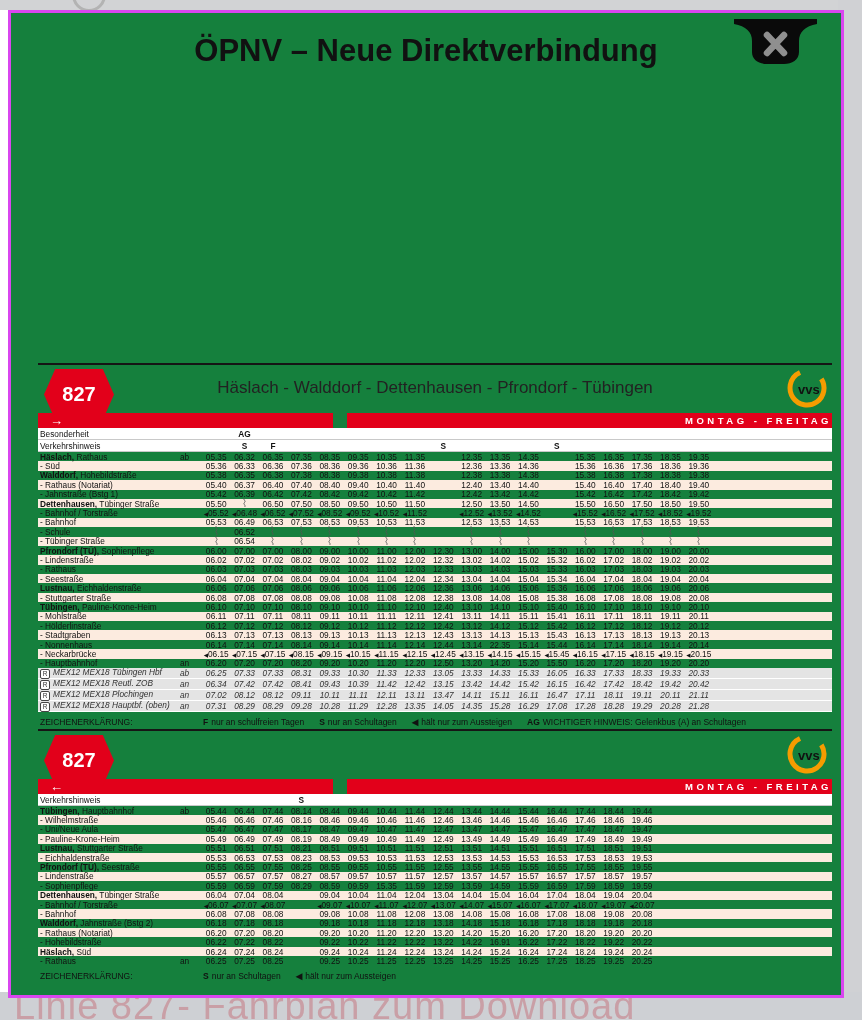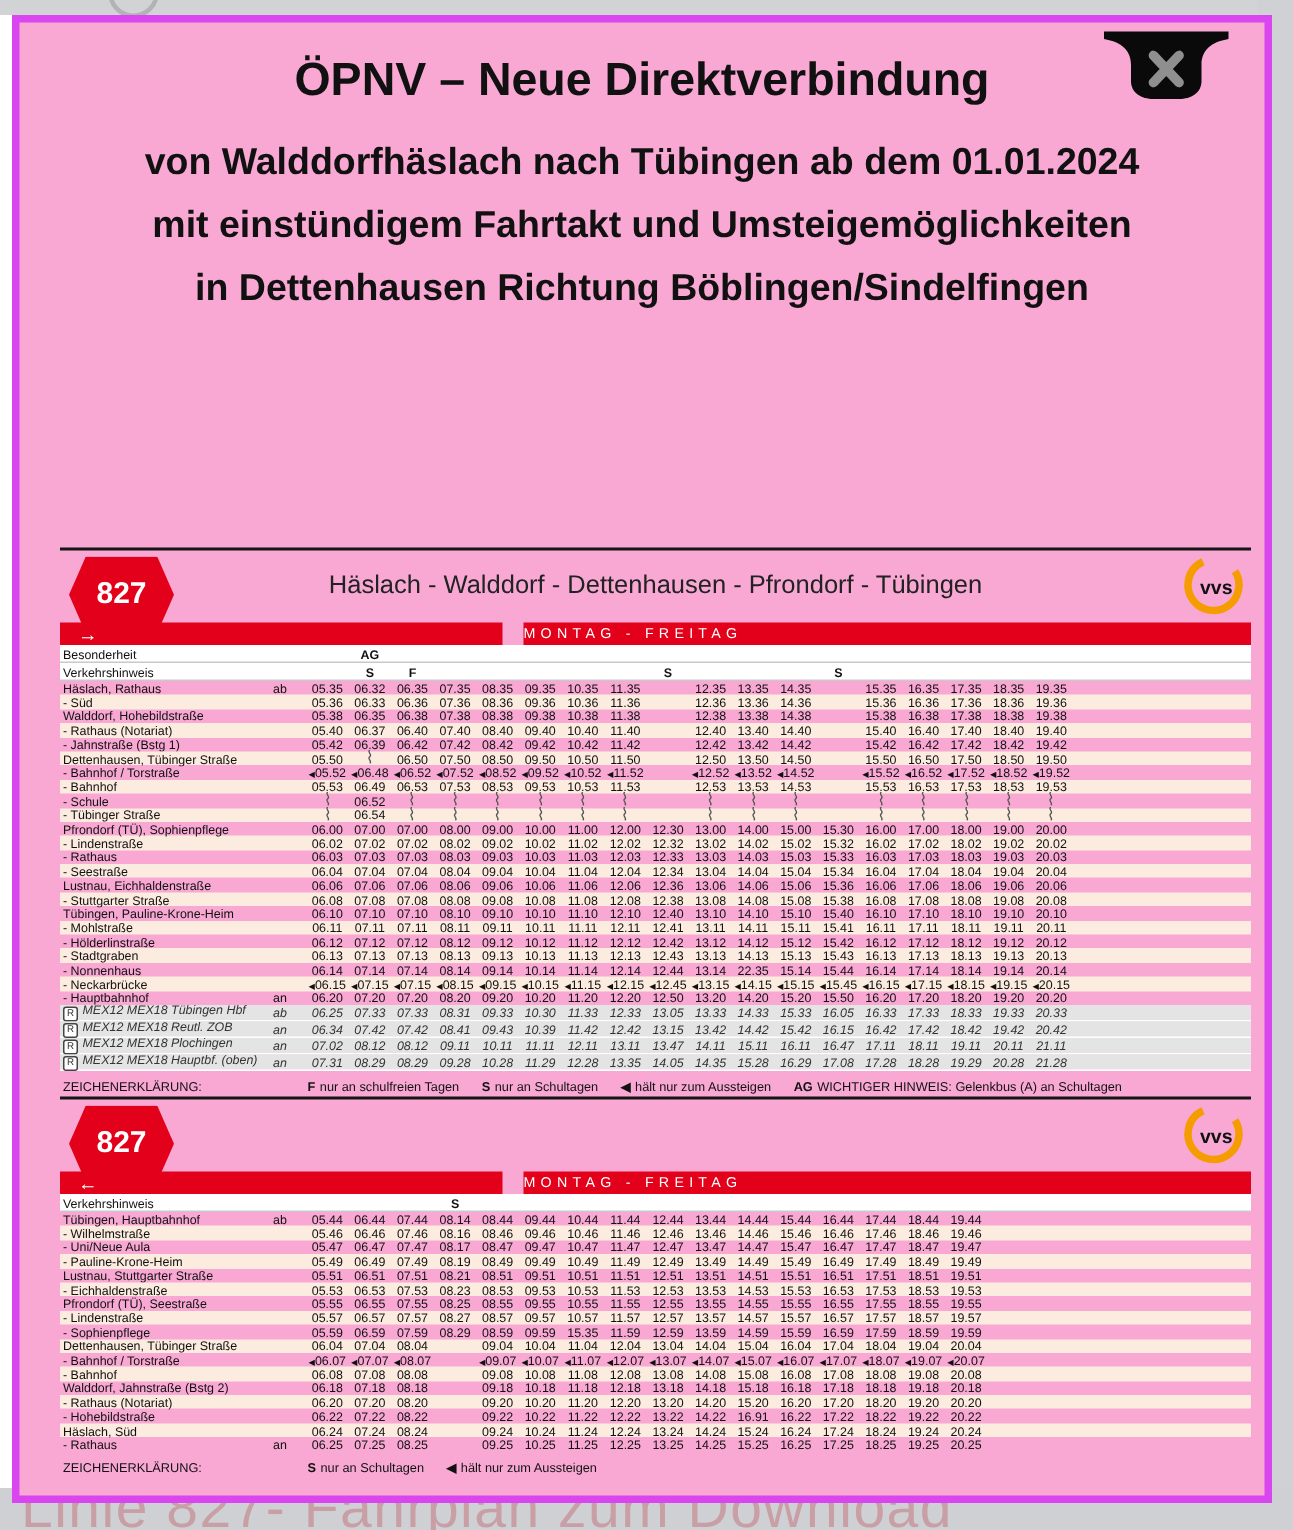--- a/index.html
+++ b/index.html
@@ -10,7 +10,7 @@
   .strip-bottom{position:absolute;left:0;top:992px;width:862px;height:28px;background:#ced0d4;z-index:1}
   .arc{position:absolute;left:72px;top:-22px;width:28px;height:28px;border:3px solid #b3b3b3;border-radius:50%;z-index:1}
   .caption{position:absolute;left:14px;top:985px;font-size:38px;color:#c99fa6;letter-spacing:1px;white-space:nowrap;z-index:1}
-  .card{position:absolute;left:8px;top:10px;width:830px;height:982px;background:#f9a8d4;border:5px solid #d946ef;z-index:2}
+  .card{position:absolute;left:8px;top:10px;width:830px;height:982px;background:#15803d;border:3px solid #d946ef;z-index:2}
   .close{position:absolute;left:722px;top:5px;width:85px;height:48px;cursor:pointer}
   .h1{position:absolute;top:20px;left:0;width:100%;text-align:center;font-size:31px;font-weight:bold}
   .blk{position:absolute;left:0;width:100%;text-align:center;font-size:25px;font-weight:bold;line-height:42px}

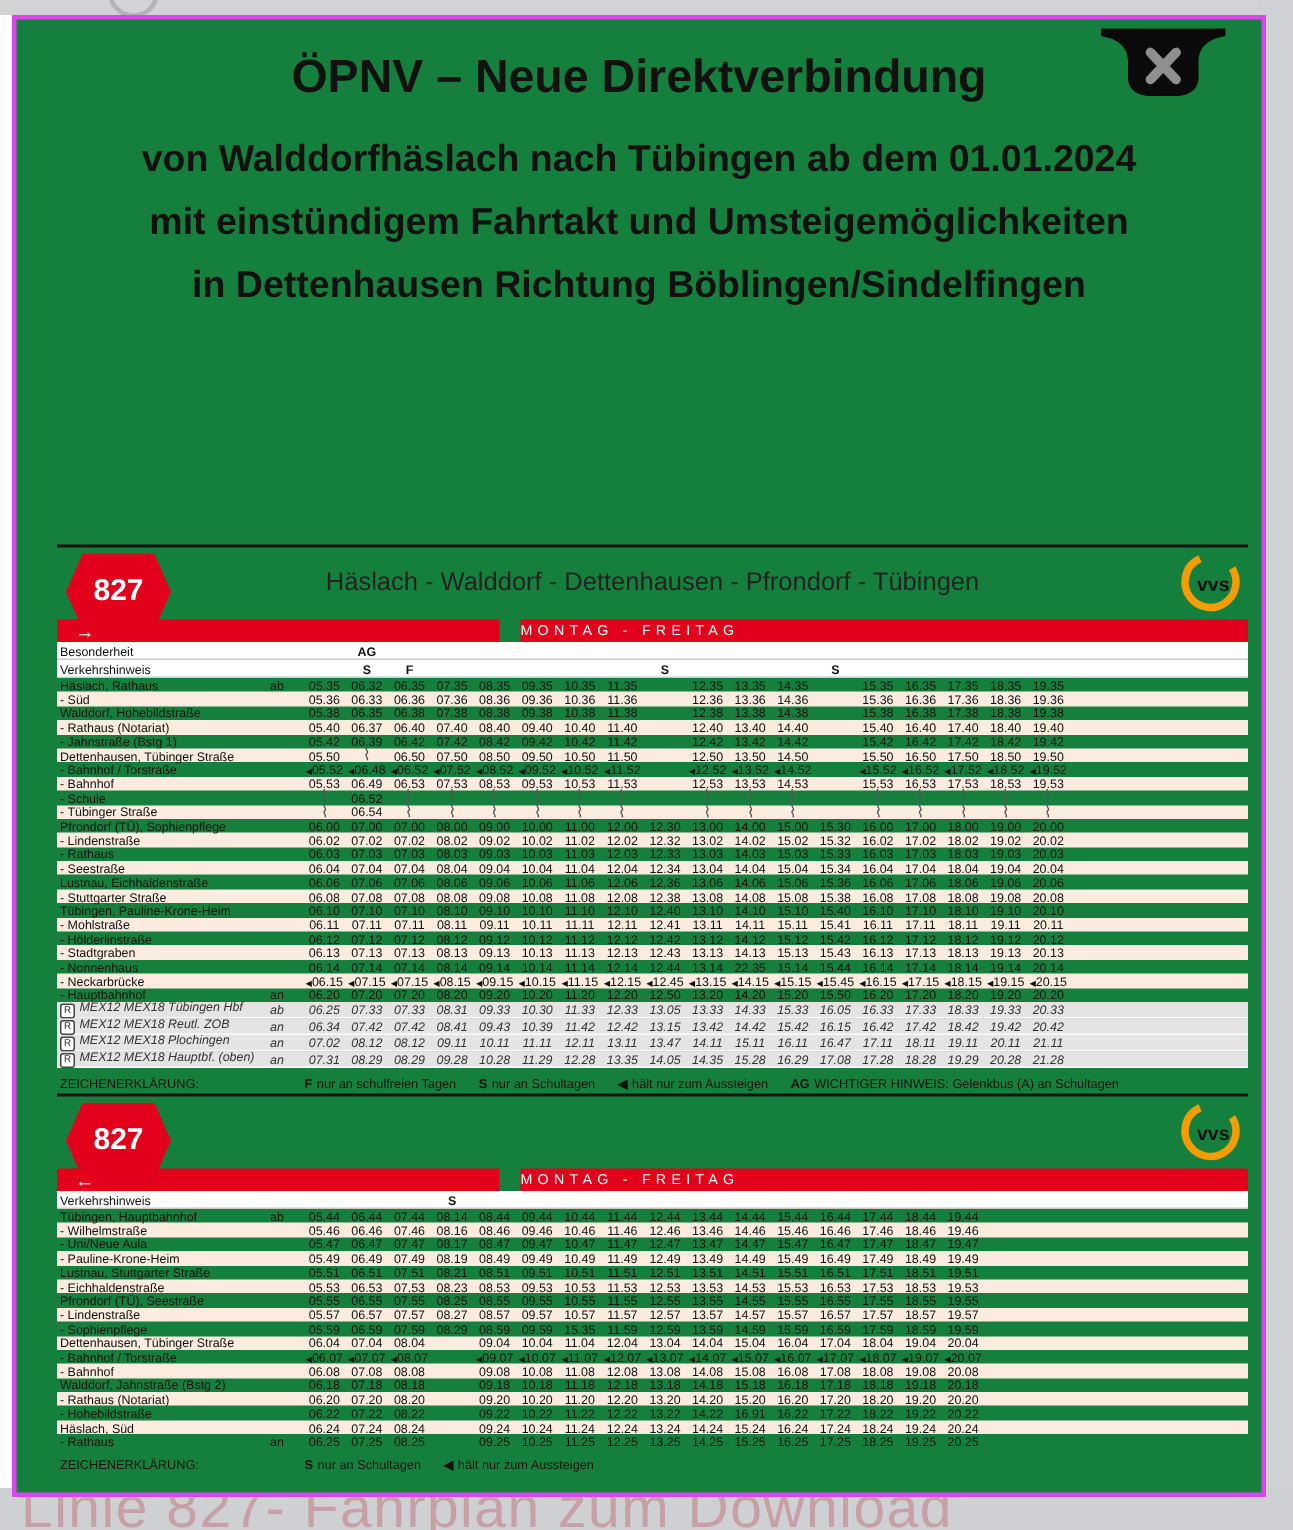--- a/index.html
+++ b/index.html
@@ -68,11 +68,6 @@
 
   <div class="h1">ÖPNV – Neue Direktverbindung</div>
 
-  <div class="blk intro">
-    <div>von Walddorfhäslach nach Tübingen ab dem 01.01.2024</div>
-    <div>mit einstündigem Fahrtakt und Umsteigemöglichkeiten</div>
-    <div>in Dettenhausen Richtung Böblingen/Sindelfingen</div>
-  </div>
 
 
   <div class="tt" id="t1">

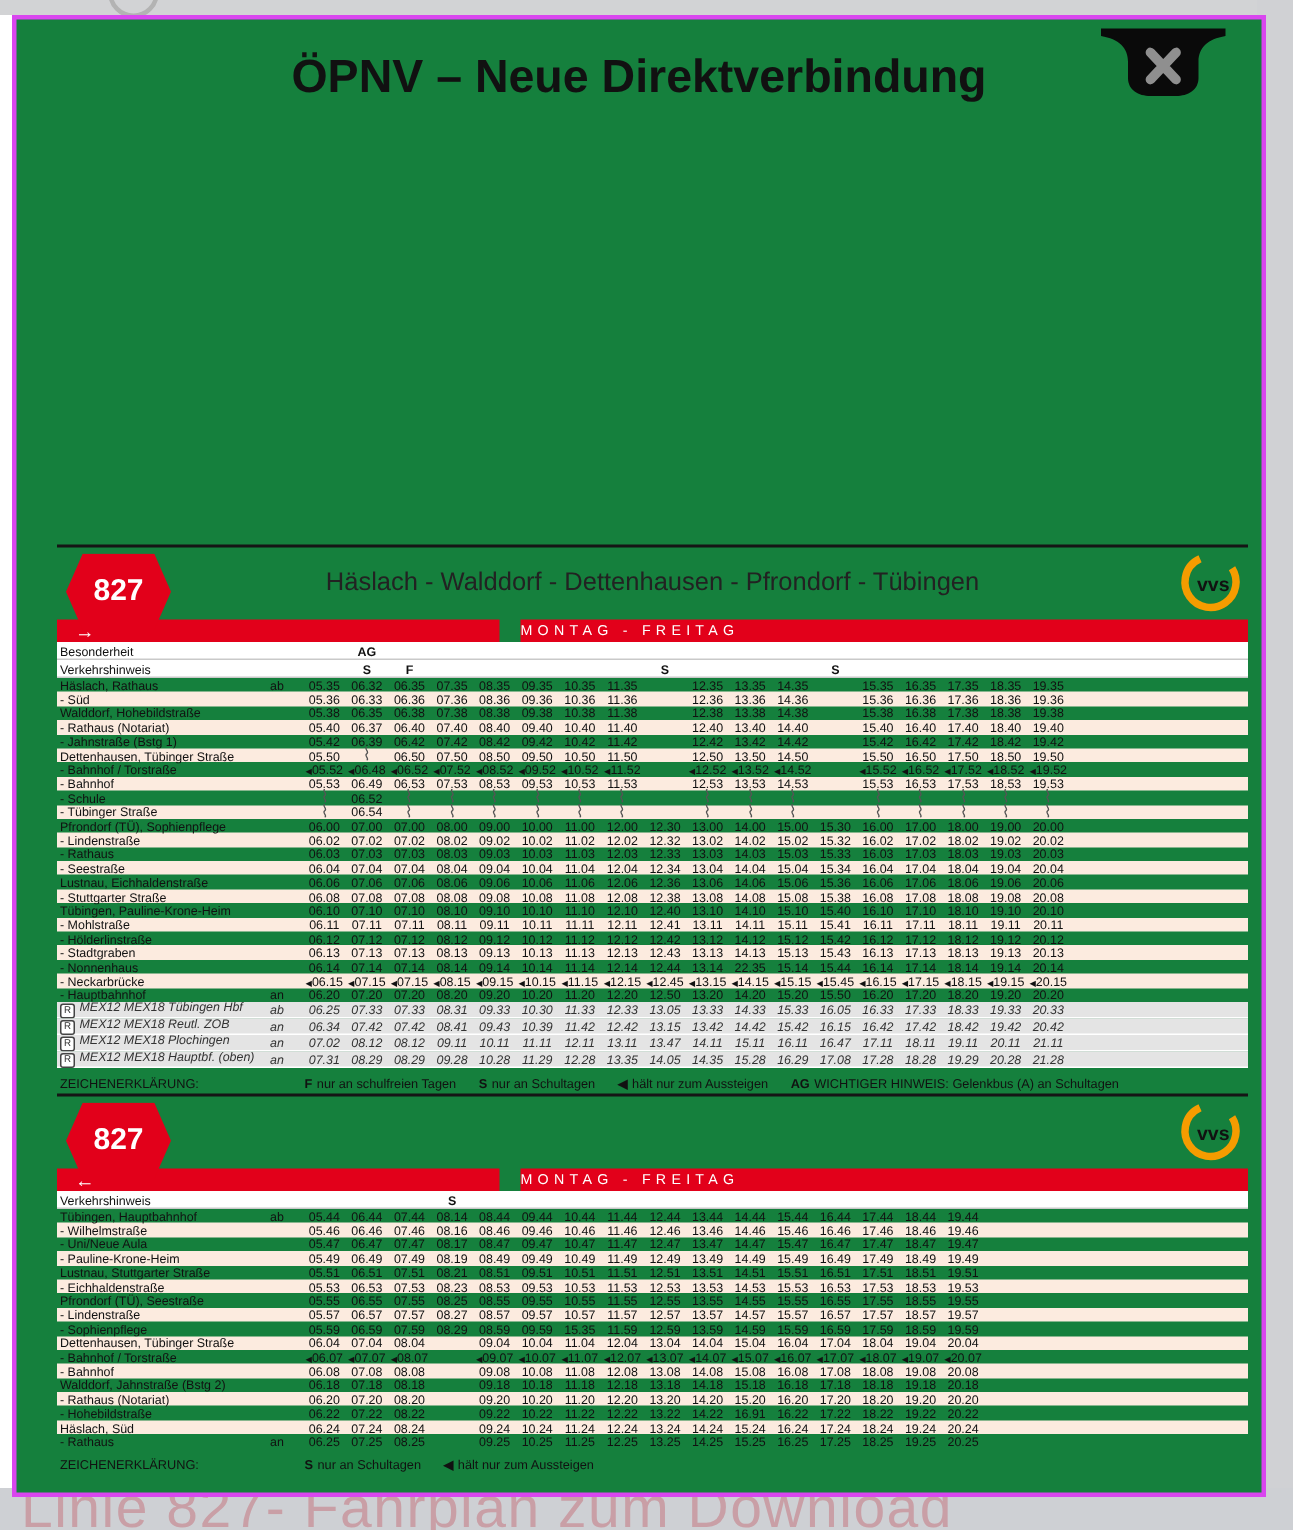--- a/index.html
+++ b/index.html
@@ -30,7 +30,7 @@
   .banner{display:flex;height:15px;gap:14px}
   .banner .dir{width:295px;background:#e2001a;color:#fff;display:flex;align-items:center;
                padding-left:12px;font-weight:bold;font-size:13px;box-sizing:border-box}
-  .banner .days{flex:1;background:#e2001a;color:#fff;text-align:left;font-weight:normal;
+  .banner .days{flex:1;background:#e2001a;color:#fff;text-align:right;font-weight:bold;
                 font-size:9.5px;letter-spacing:3.5px;line-height:15px}
   .row{display:flex;align-items:center;height:9.4px;font-size:8.3px;color:#111}
   .row.stripe{background:#fcebdf}

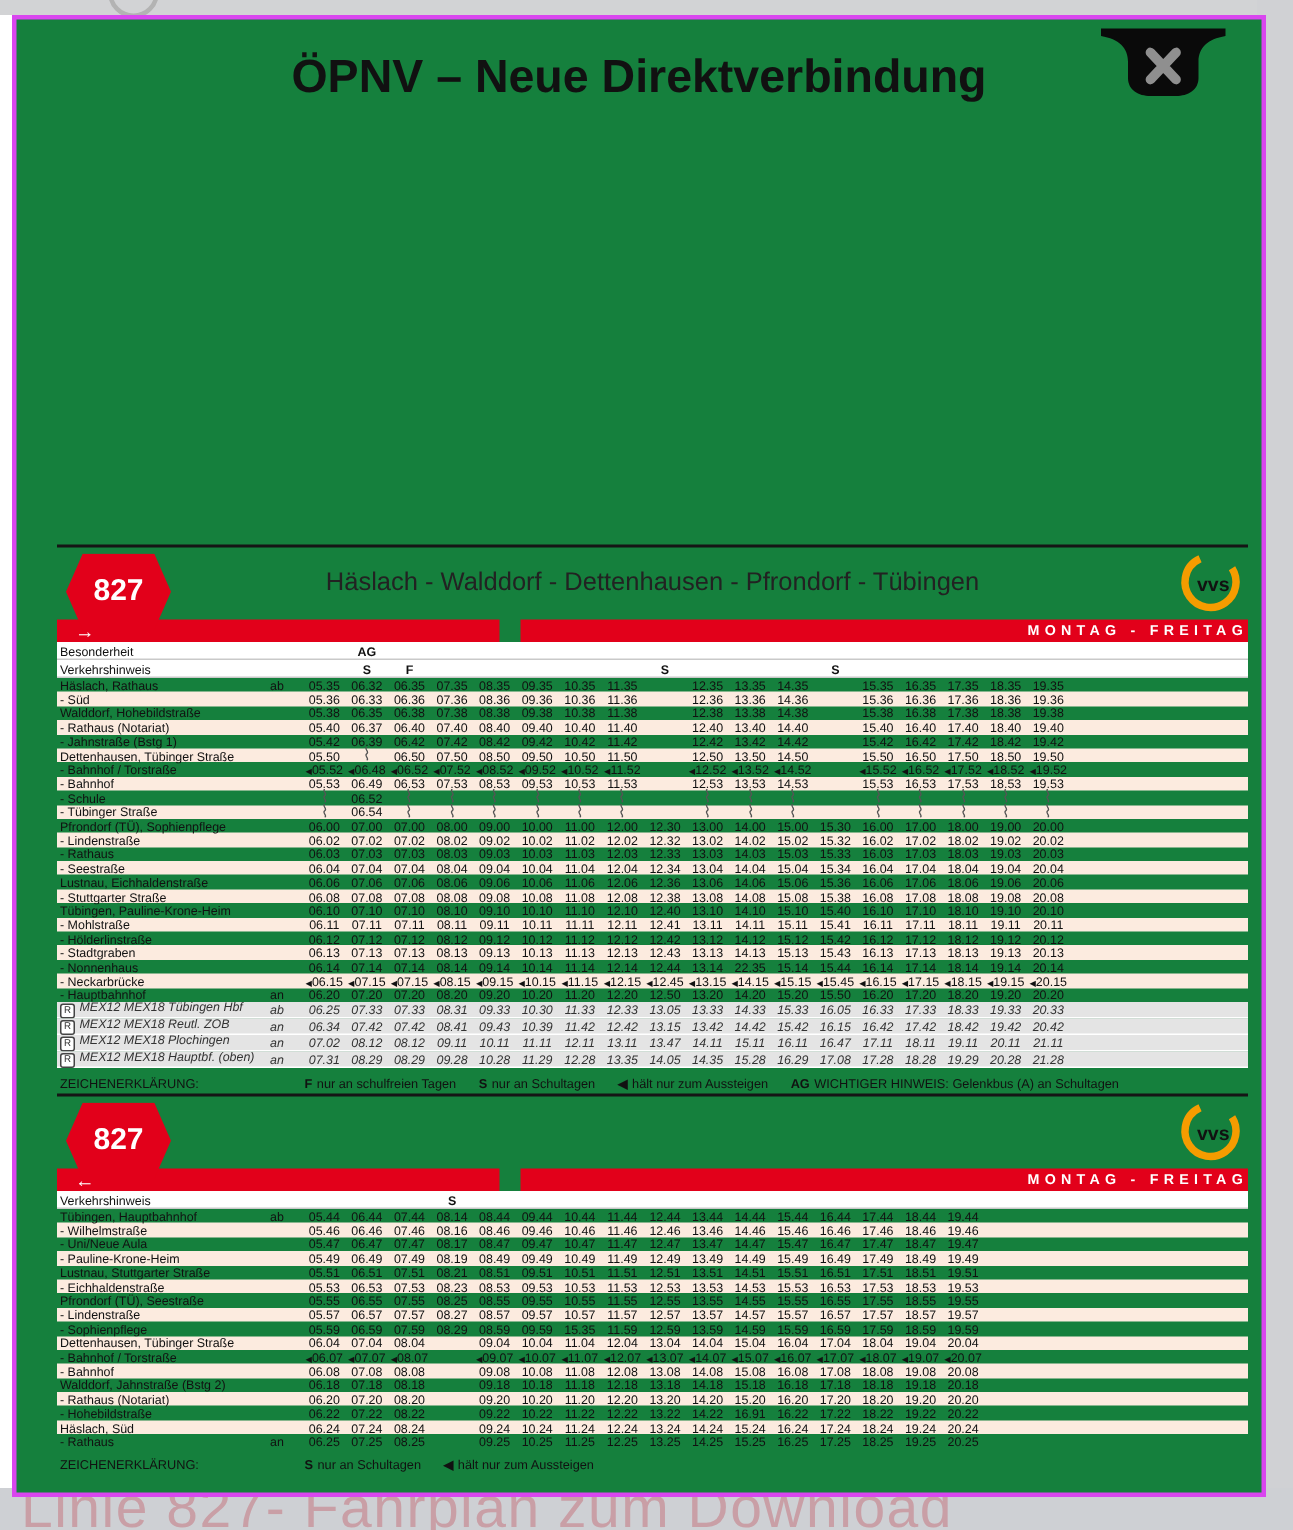--- a/index.html
+++ b/index.html
@@ -38,7 +38,7 @@
   .row.info .cell{font-weight:bold}
   .row.mex{background:#e4e4e4;height:10px;font-style:italic;border-bottom:1px solid #fff;color:#333}
   .lbl{width:140px;padding-left:2px;white-space:nowrap;overflow:hidden;flex:none}
-  .lbl b{font-weight:normal}
+  .lbl b{font-weight:bold}
   .tag{width:22px;flex:none}
   .cell{width:28.4px;flex:none;text-align:center;white-space:nowrap}
   .mk{font-size:5.5px}

